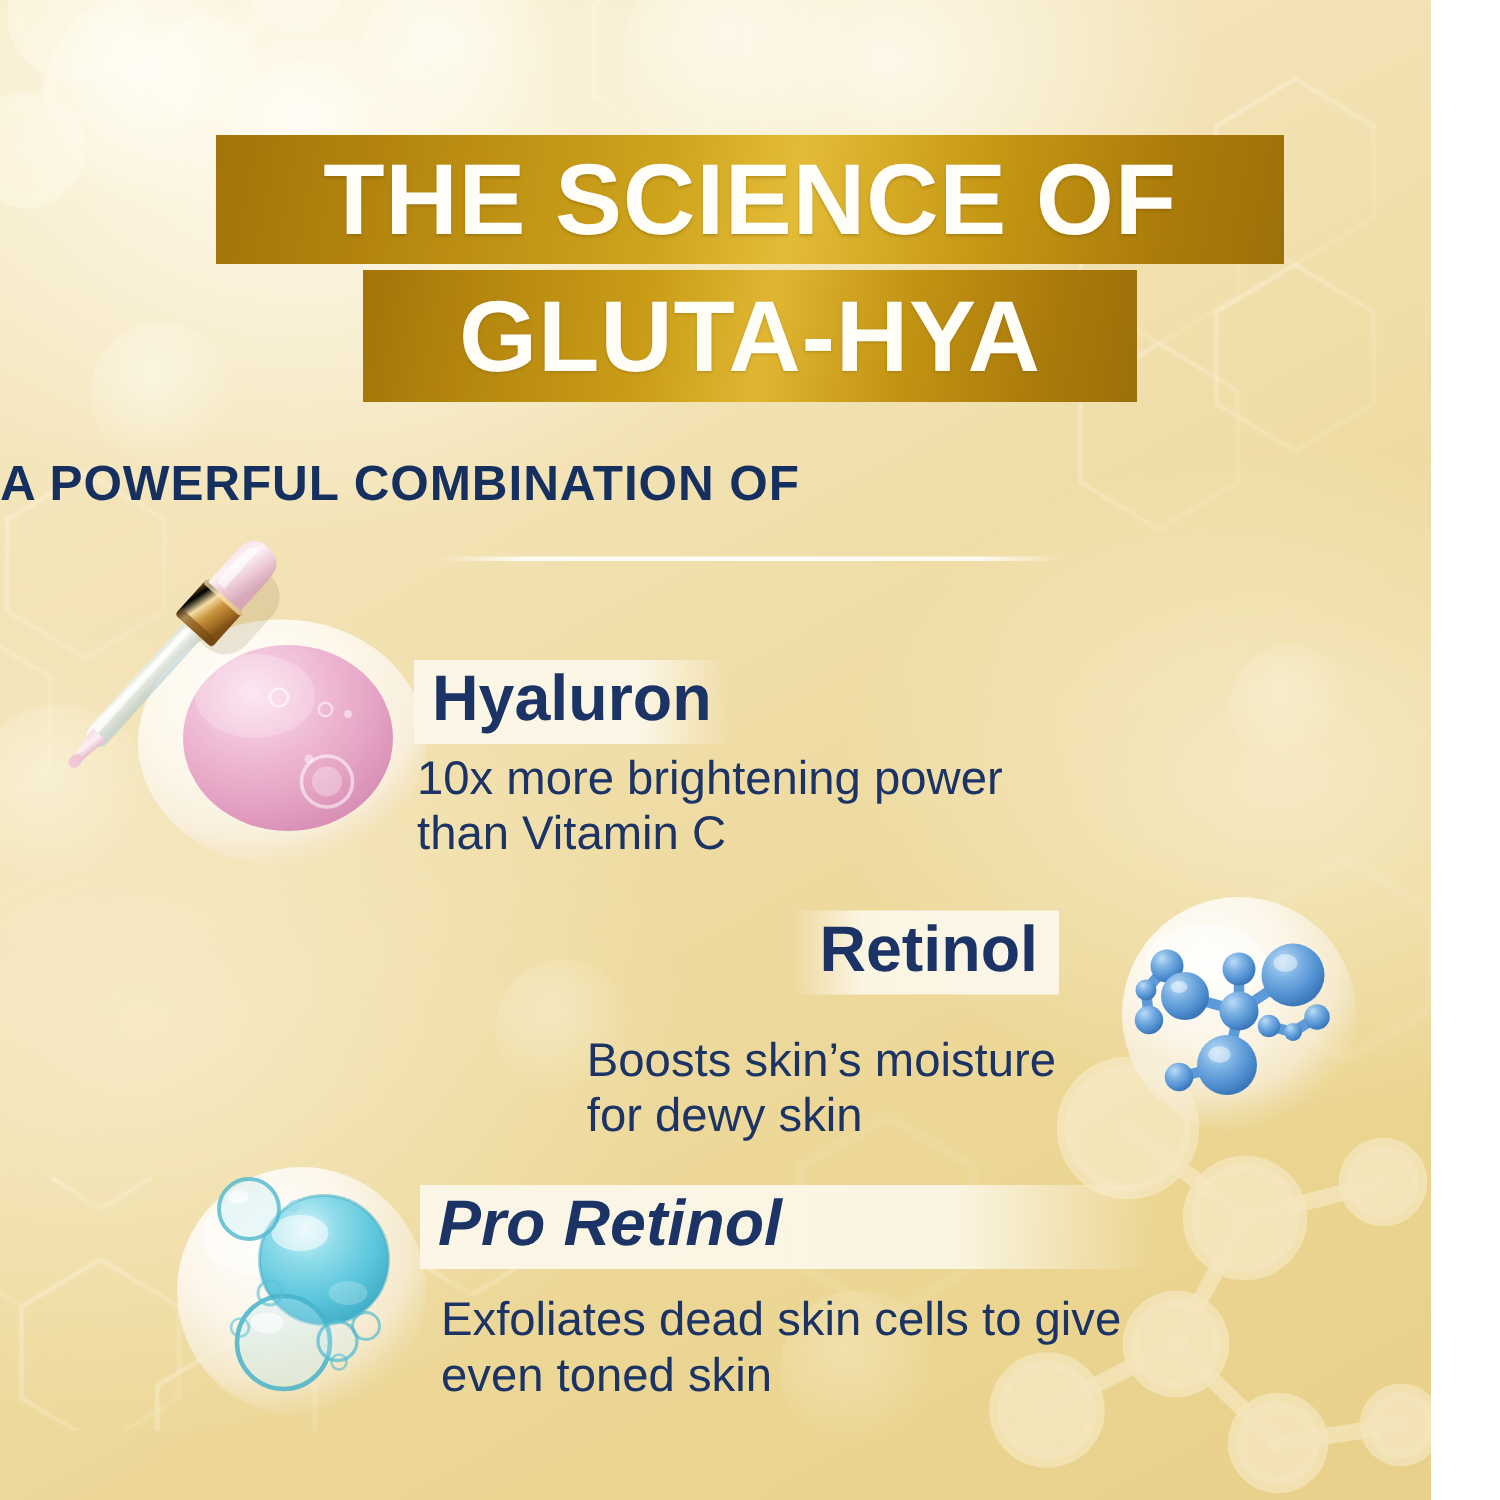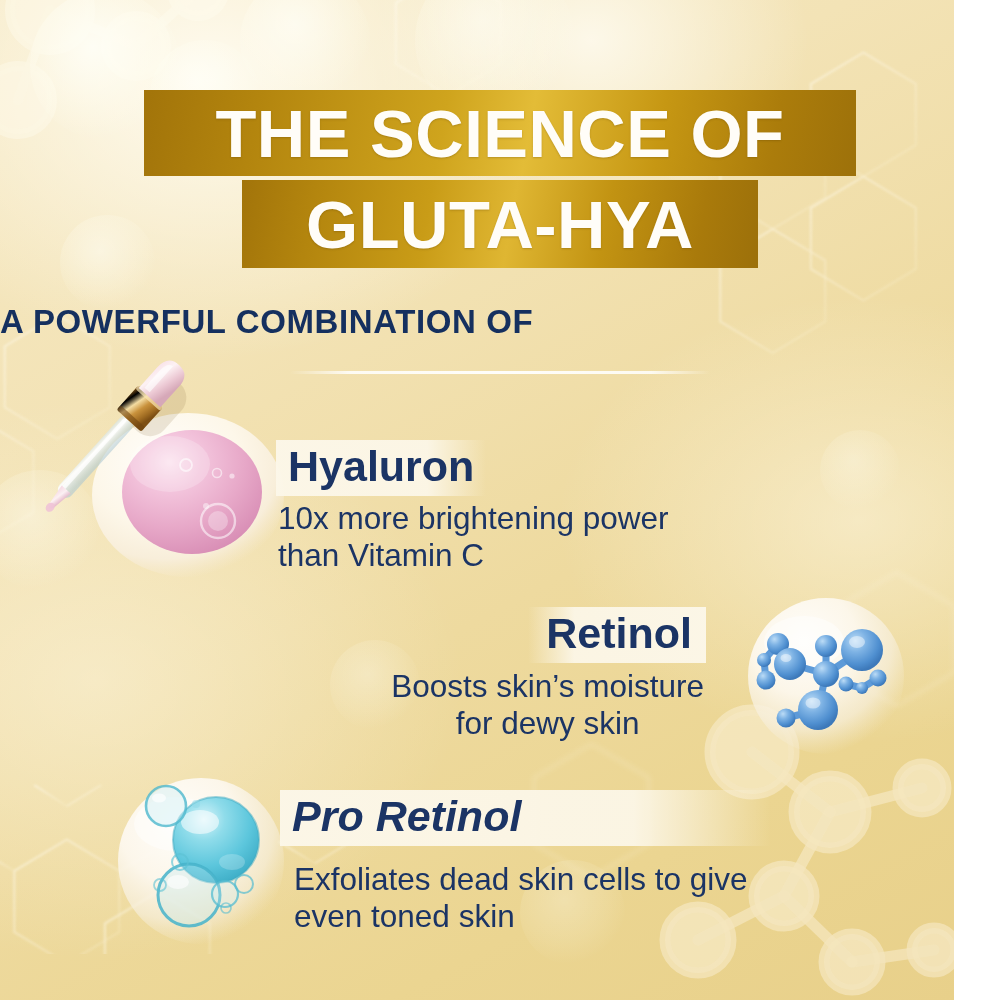--- a/index.html
+++ b/index.html
@@ -102,7 +102,7 @@
     padding:2px 14px 5px 18px;
     background:linear-gradient(270deg, rgba(252,247,233,.96) 0%, rgba(252,247,233,.93) 74%, rgba(252,247,233,0) 100%);
   }
-  #hyaluron-desc   { right:250px; top:668px; text-align:center;margin-left:24px; }
+  #hyaluron-desc   { right:250px; top:688px; text-align:left;margin-left:24px; }
 
   #retinol-title   { left:280px; top:790px; padding-right:250px;font-style:italic; }
   #retinol-desc    { left:294px; top:849px;margin-top:12px; }

